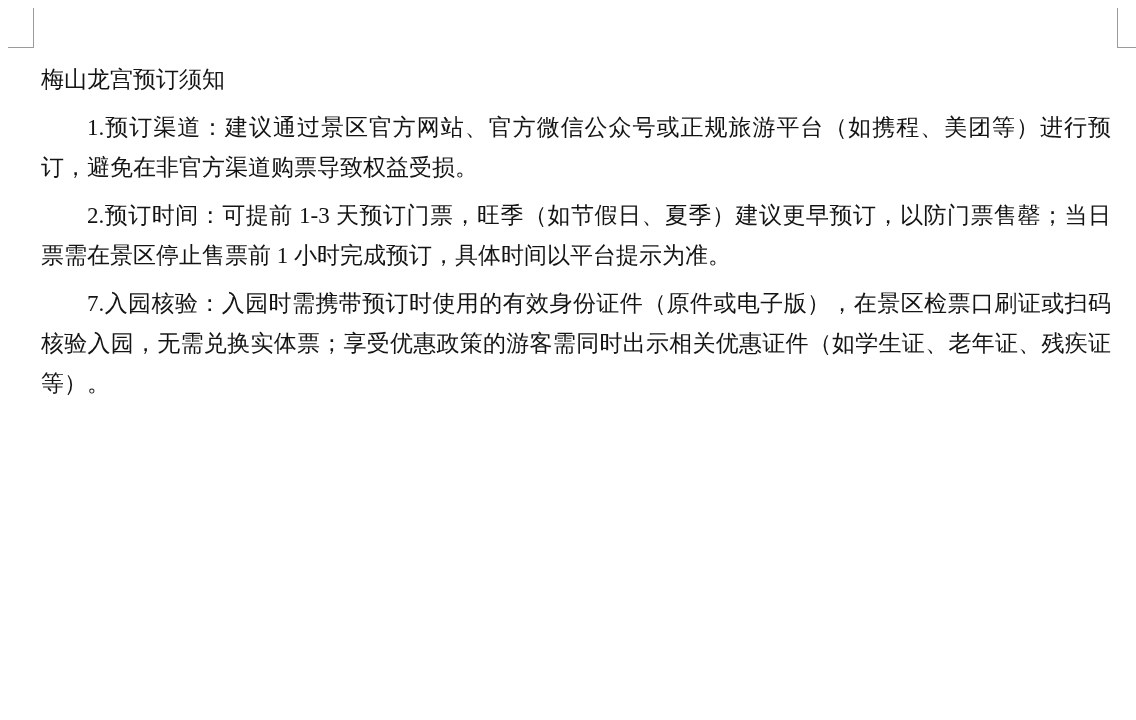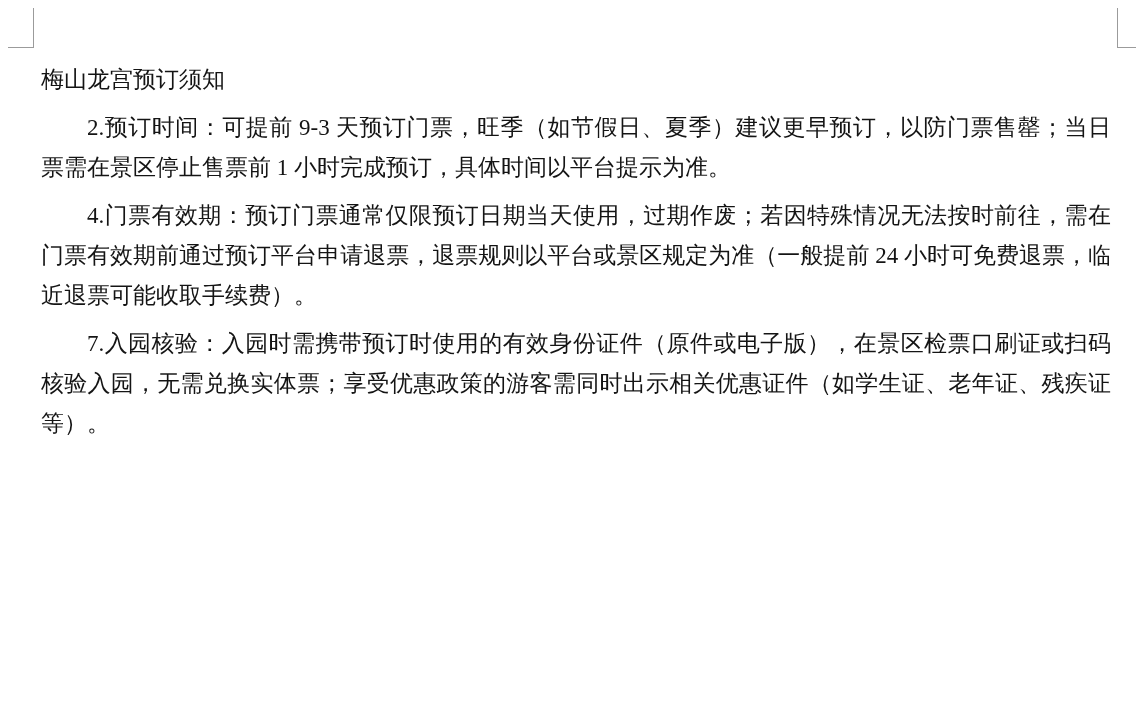--- a/index.html
+++ b/index.html
@@ -68,6 +68,7 @@
   <div class="text-area">
     <p class="doc-title">梅山龙宫预订须知</p>
 
+    <p class="doc-paragraph">1.预订渠道：建议通过景区官方网站、官方微信公众号或正规旅游平台（如携程、美团等）进行预订，避免在非官方渠道购票导致权益受损。</p>
 
     <p class="doc-paragraph">2.预订时间：可提前 9-3 天预订门票，旺季（如节假日、夏季）建议更早预订，以防门票售罄；当日票需在景区停止售票前 1 小时完成预订，具体时间以平台提示为准。</p>
 

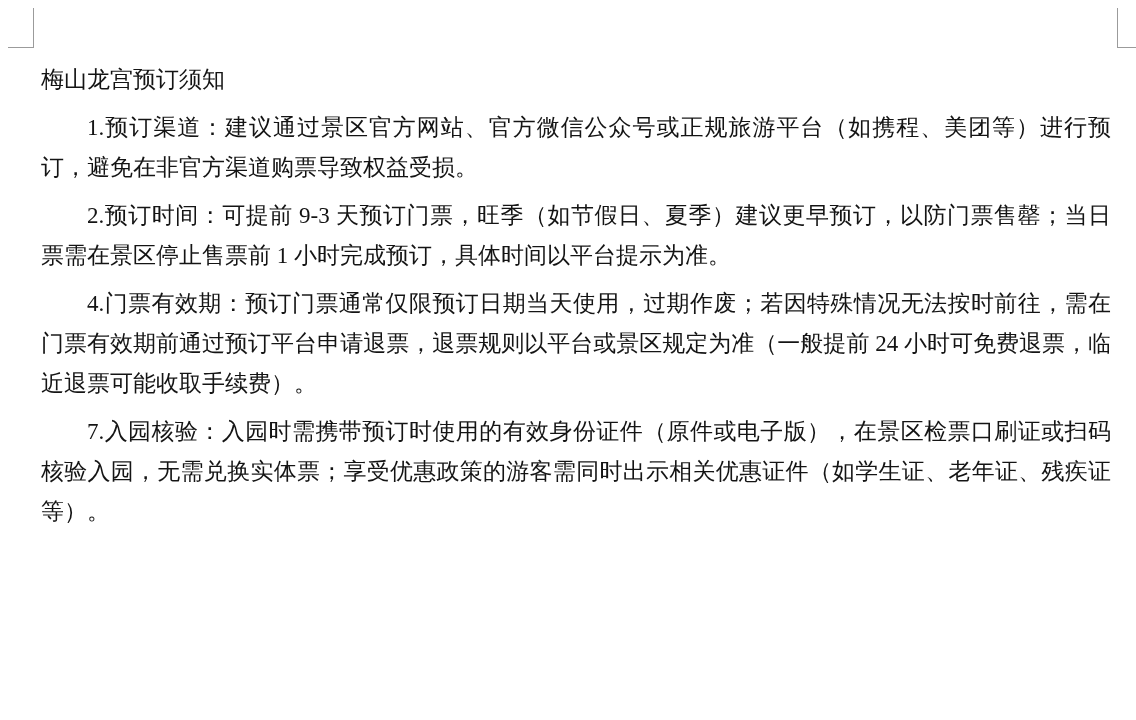--- a/index.html
+++ b/index.html
@@ -70,7 +70,7 @@
 
     <p class="doc-paragraph">1.预订渠道：建议通过景区官方网站、官方微信公众号或正规旅游平台（如携程、美团等）进行预订，避免在非官方渠道购票导致权益受损。</p>
 
-    <p class="doc-paragraph">2.预订时间：可提前 9-3 天预订门票，旺季（如节假日、夏季）建议更早预订，以防门票售罄；当日票需在景区停止售票前 1 小时完成预订，具体时间以平台提示为准。</p>
+    <p class="doc-paragraph">2.预订时间：可提前 1-3 天预订门票，旺季（如节假日、夏季）建议更早预订，以防门票售罄；当日票需在景区停止售票前 1 小时完成预订，具体时间以平台提示为准。</p>
 
 
     <p class="doc-paragraph">4.门票有效期：预订门票通常仅限预订日期当天使用，过期作废；若因特殊情况无法按时前往，需在门票有效期前通过预订平台申请退票，退票规则以平台或景区规定为准（一般提前 24 小时可免费退票，临近退票可能收取手续费）。</p>

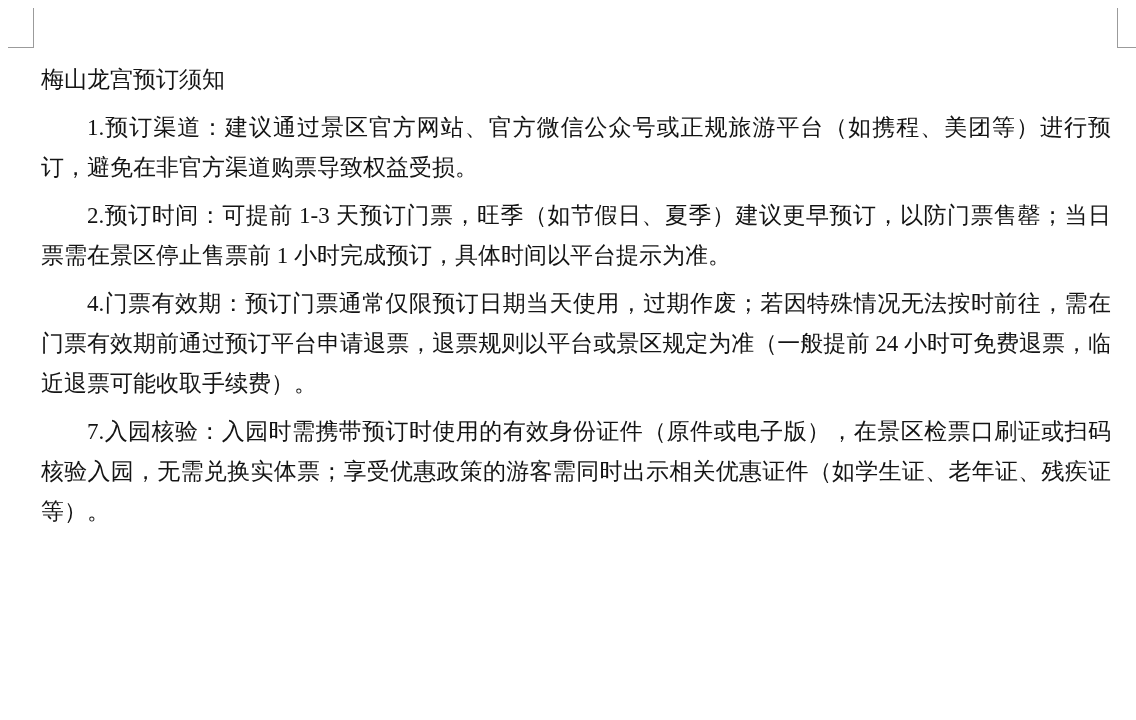--- a/index.html
+++ b/index.html
@@ -73,7 +73,6 @@
     <p class="doc-paragraph">2.预订时间：可提前 1-3 天预订门票，旺季（如节假日、夏季）建议更早预订，以防门票售罄；当日票需在景区停止售票前 1 小时完成预订，具体时间以平台提示为准。</p>
 
 
-    <p class="doc-paragraph">4.门票有效期：预订门票通常仅限预订日期当天使用，过期作废；若因特殊情况无法按时前往，需在门票有效期前通过预订平台申请退票，退票规则以平台或景区规定为准（一般提前 24 小时可免费退票，临近退票可能收取手续费）。</p>
 
     <p class="doc-paragraph">7.入园核验：入园时需携带预订时使用的有效身份证件（原件或电子版），在景区检票口刷证或扫码核验入园，无需兑换实体票；享受优惠政策的游客需同时出示相关优惠证件（如学生证、老年证、残疾证等）。</p>
 

